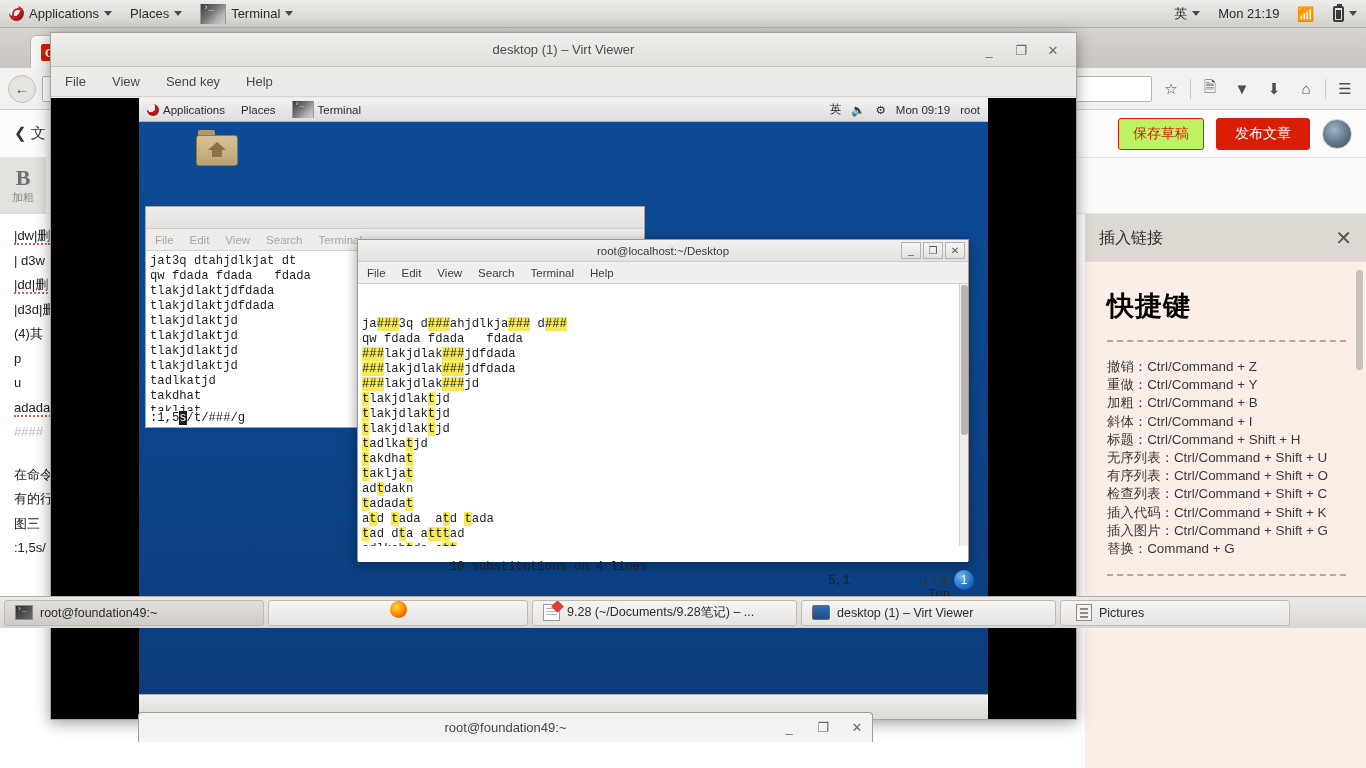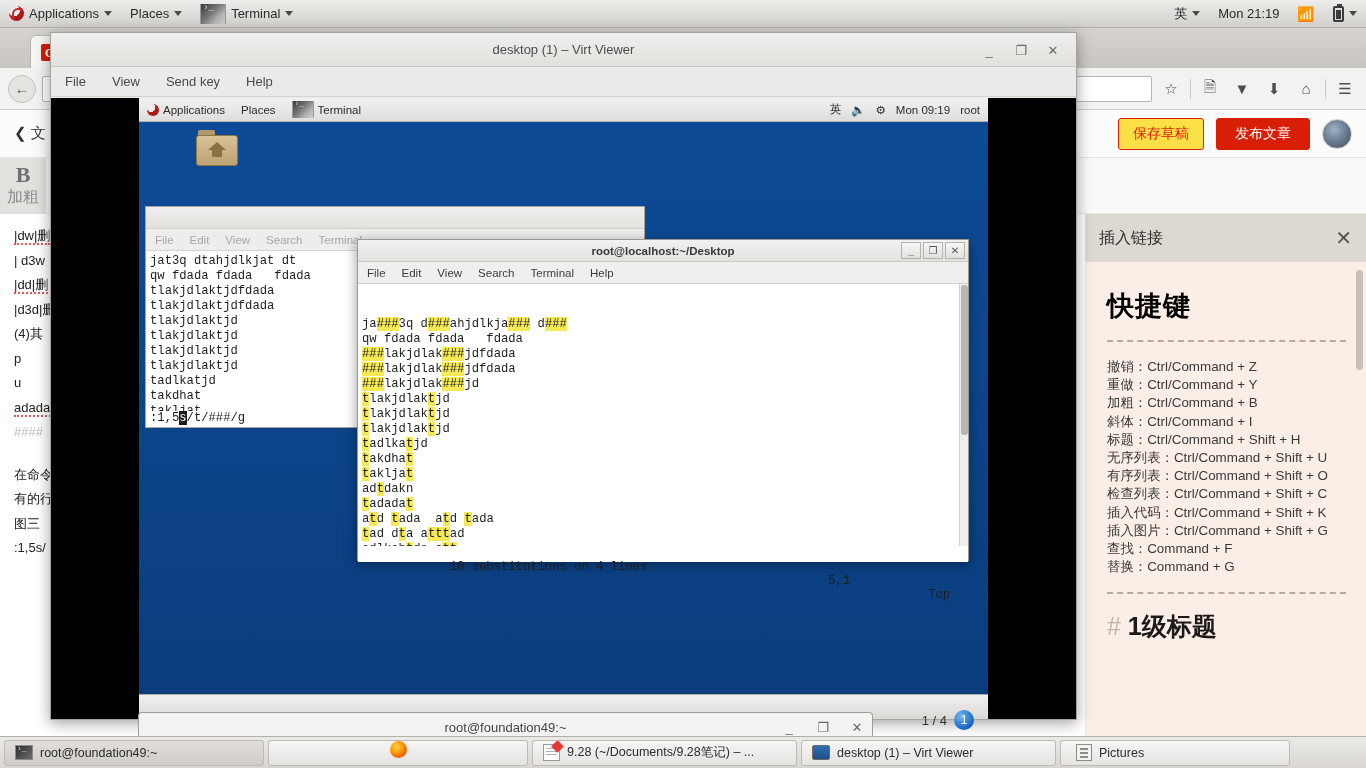--- a/index.html
+++ b/index.html
@@ -10,7 +10,7 @@
     font-family: "Liberation Sans", "DejaVu Sans", sans-serif;
     background: #ffffff;
   }
-  #root { position: relative; width: 1366px; height: 768px; }
+  #root { position: relative; width: 1366px; height: 628px; }
 
   
   .host-panel {

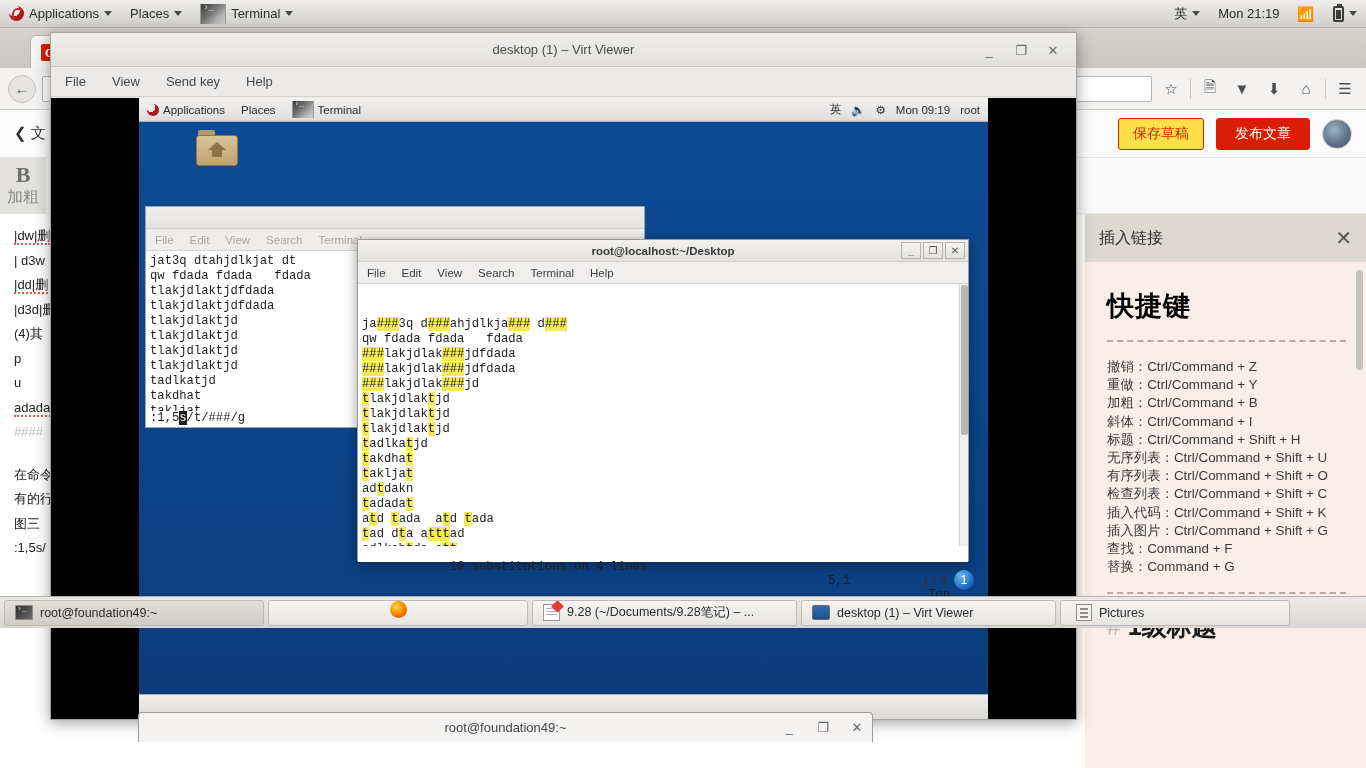--- a/index.html
+++ b/index.html
@@ -95,7 +95,7 @@
   .csdn-back { padding-left: 14px; font-size: 15px; color: #333; white-space: nowrap; }
   .csdn-actions { margin-left: auto; display: flex; align-items: center; gap: 12px; padding-right: 14px; }
   .btn-draft {
-    border: 1px solid #d81e06; color: #d81e06; background: #fde047; border-radius: 3px;
+    border: 1px solid #d81e06; color: #d81e06; background: #bef264; border-radius: 3px;
     padding: 6px 14px; font-size: 14px; white-space: nowrap;
   }
   .btn-publish {

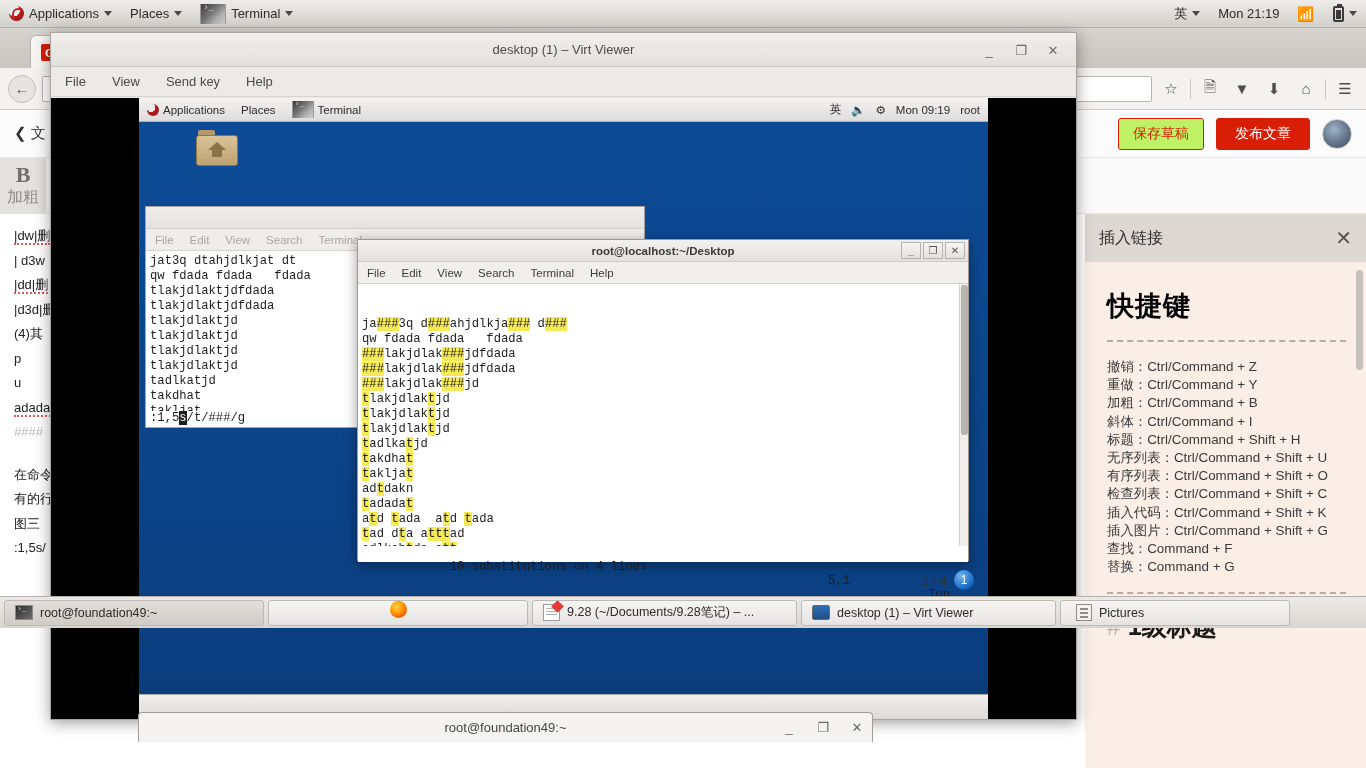--- a/index.html
+++ b/index.html
@@ -116,7 +116,7 @@
     display: flex; flex-direction: column; align-items: center; justify-content: center; gap: 1px;
   }
   .tool-bold .glyph { font-size: 22px; color: #6f6f6f; font-family: "Liberation Serif", serif; font-weight: bold; line-height: 1; }
-  .tool-bold .cap { font-size: 16px; color: #8a8a8a; font-family: Liberation Serif, serif; }
+  .tool-bold .cap { font-size: 11px; color: #8a8a8a; font-family: Liberation Serif, serif; }
   .csdn-editor {
     position: absolute; left: 0; top: 104px; width: 1085px; height: 522px;
     background: #fff; padding: 10px 0 0 14px; font-size: 13px; color: #222; line-height: 24.5px;

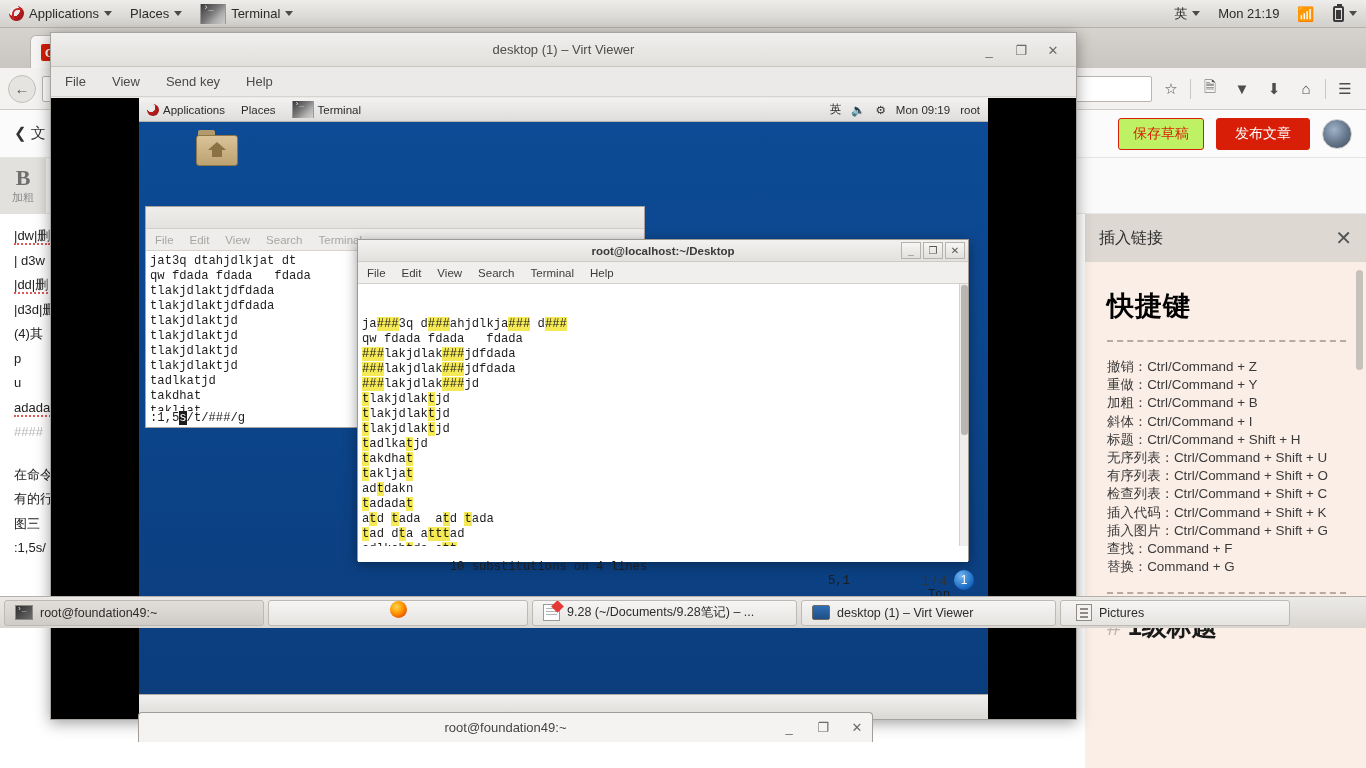--- a/index.html
+++ b/index.html
@@ -218,7 +218,7 @@
   
   .tw-front { left: 218px; top: 117px; width: 612px; height: 322px;
               box-shadow: 0 3px 12px rgba(0,0,0,.4); }
-  .tw-front .tw-title { background: linear-gradient(to bottom,#f2f1ef,#e3e1de); color: #3a3a3a; font-weight: bold; border-bottom: 1px solid #cecbc6; }
+  .tw-front .tw-title { background: linear-gradient(to bottom,#f2f1ef,#e3e1de); color: #3a3a3a; font-weight: normal; border-bottom: 1px solid #cecbc6; }
   .tw-front .tw-menu { background: #f0efed; color: #3c3c3c; border-bottom: 1px solid #d4d1cc; }
   .tw-front .tw-body { height: 262px; position: relative; }
   .tw-wbtns { position: absolute; right: 3px; top: 2px; display: flex; gap: 2px; }

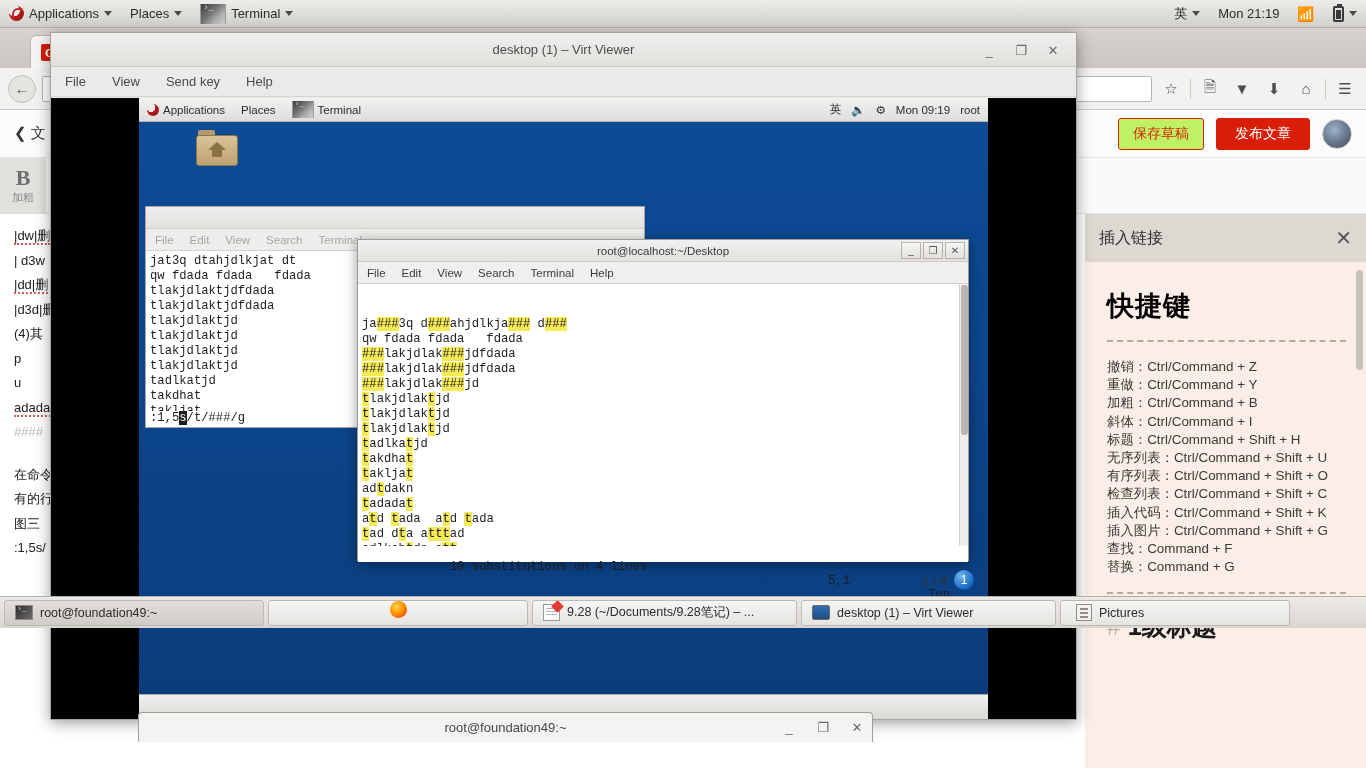--- a/index.html
+++ b/index.html
@@ -398,7 +398,6 @@
           <div class="sc-row">检查列表：Ctrl/Command + Shift + C</div>
           <div class="sc-row">插入代码：Ctrl/Command + Shift + K</div>
           <div class="sc-row">插入图片：Ctrl/Command + Shift + G</div>
-          <div class="sc-row">查找：Command + F</div>
           <div class="sc-row">替换：Command + G</div>
           <div class="help-dash"></div>
           <div class="help-h3">

